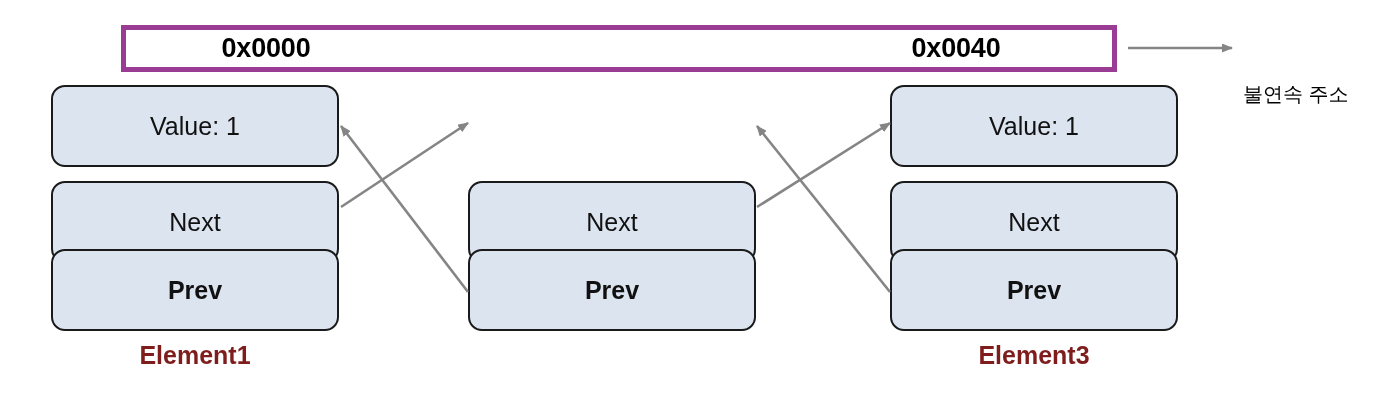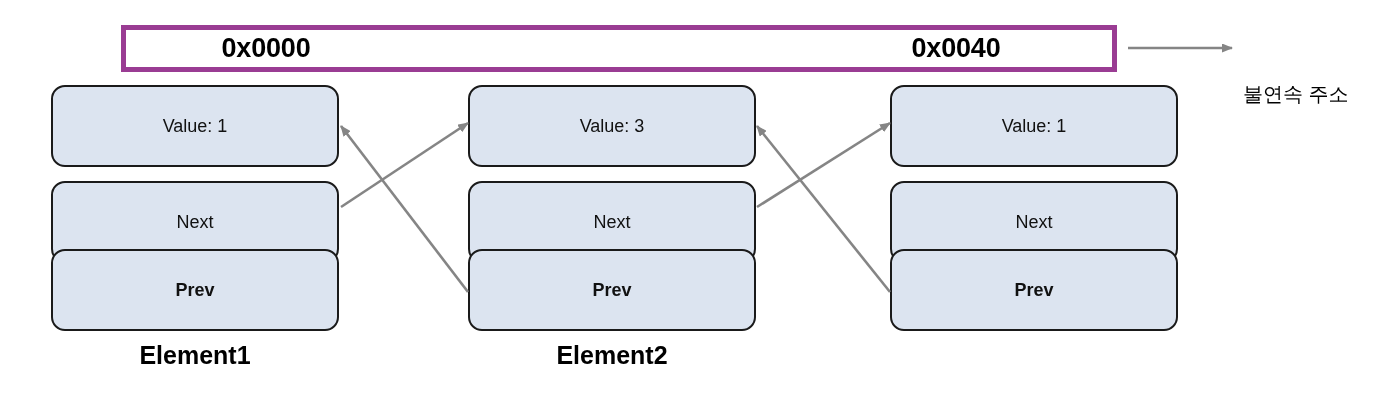--- a/index.html
+++ b/index.html
@@ -84,7 +84,7 @@
     display: flex;
     align-items: center;
     justify-content: center;
-    font-size: 18px;
+    font-size: 25px;
     color: #111111;
     white-space: nowrap;
   }

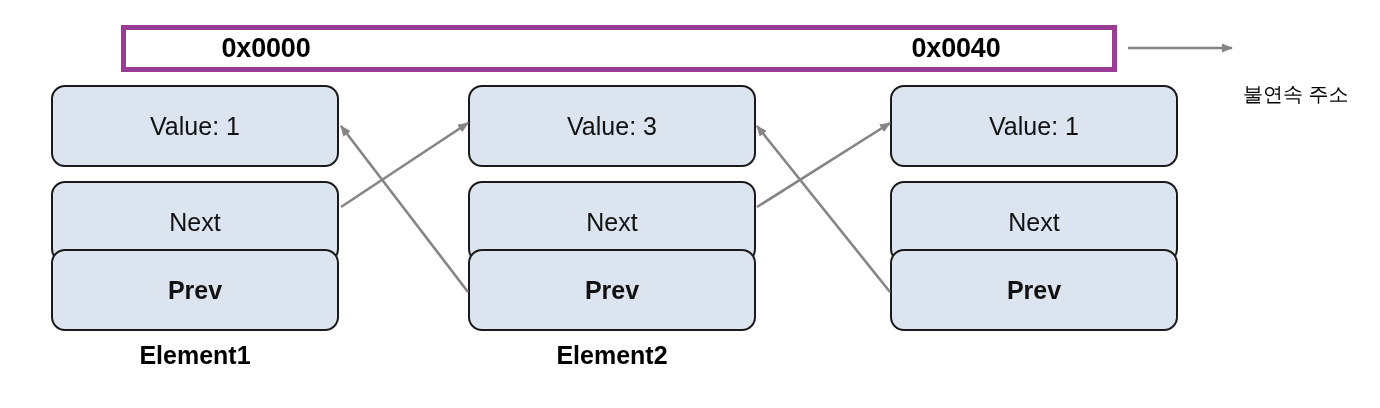--- a/index.html
+++ b/index.html
@@ -134,7 +134,6 @@
   </div>
 
   <div class="node node-2">
-    <div class="slot slot-0">Value: 3</div>
     <div class="slot slot-1">Next</div>
     <div class="slot slot-2">Prev</div>
   </div>

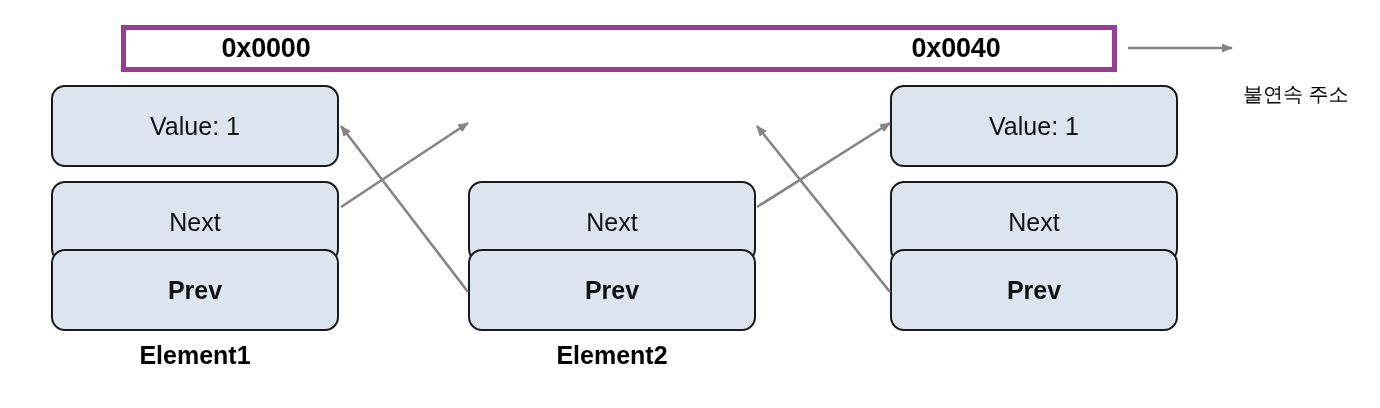--- a/index.html
+++ b/index.html
@@ -100,7 +100,7 @@
     text-align: center;
     font-size: 25px;
     font-weight: bold;
-    color: #000000;
+    color: #7f1d1d;
     white-space: nowrap;
   }
   .caption-1 { left: 51px;  }

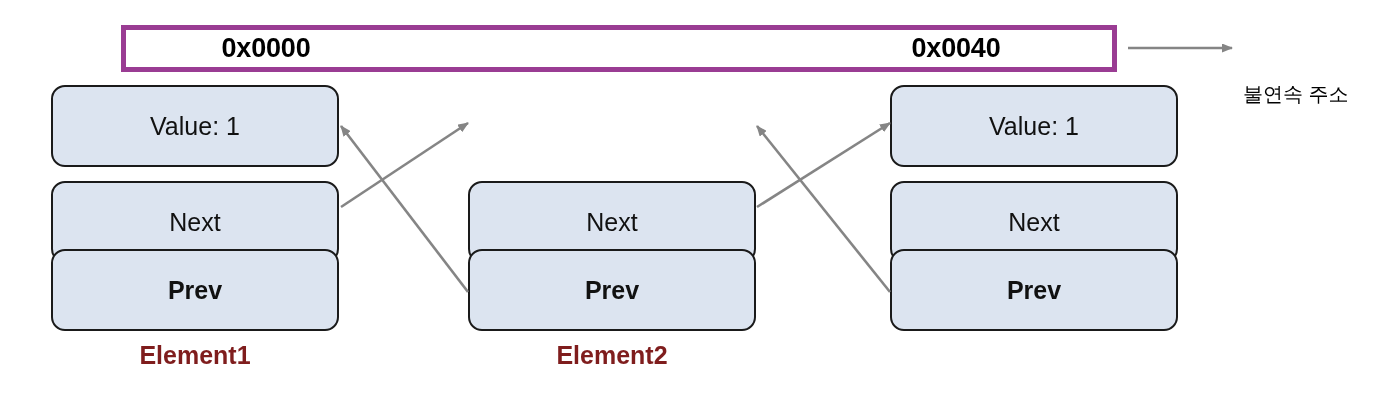--- a/index.html
+++ b/index.html
@@ -145,7 +145,6 @@
   </div>
 
   <div class="caption caption-1">Element1</div>
-  <div class="caption caption-2">Element2</div>
 
   <svg class="arrows" viewBox="0 0 1380 408">
     <defs>

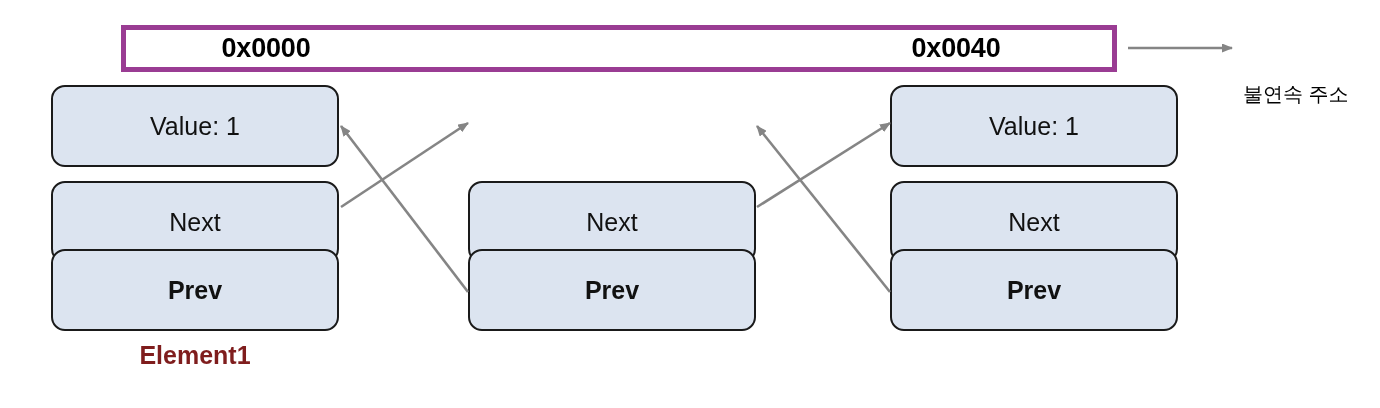--- a/index.html
+++ b/index.html
@@ -145,6 +145,7 @@
   </div>
 
   <div class="caption caption-1">Element1</div>
+  <div class="caption caption-3">Element3</div>
 
   <svg class="arrows" viewBox="0 0 1380 408">
     <defs>

